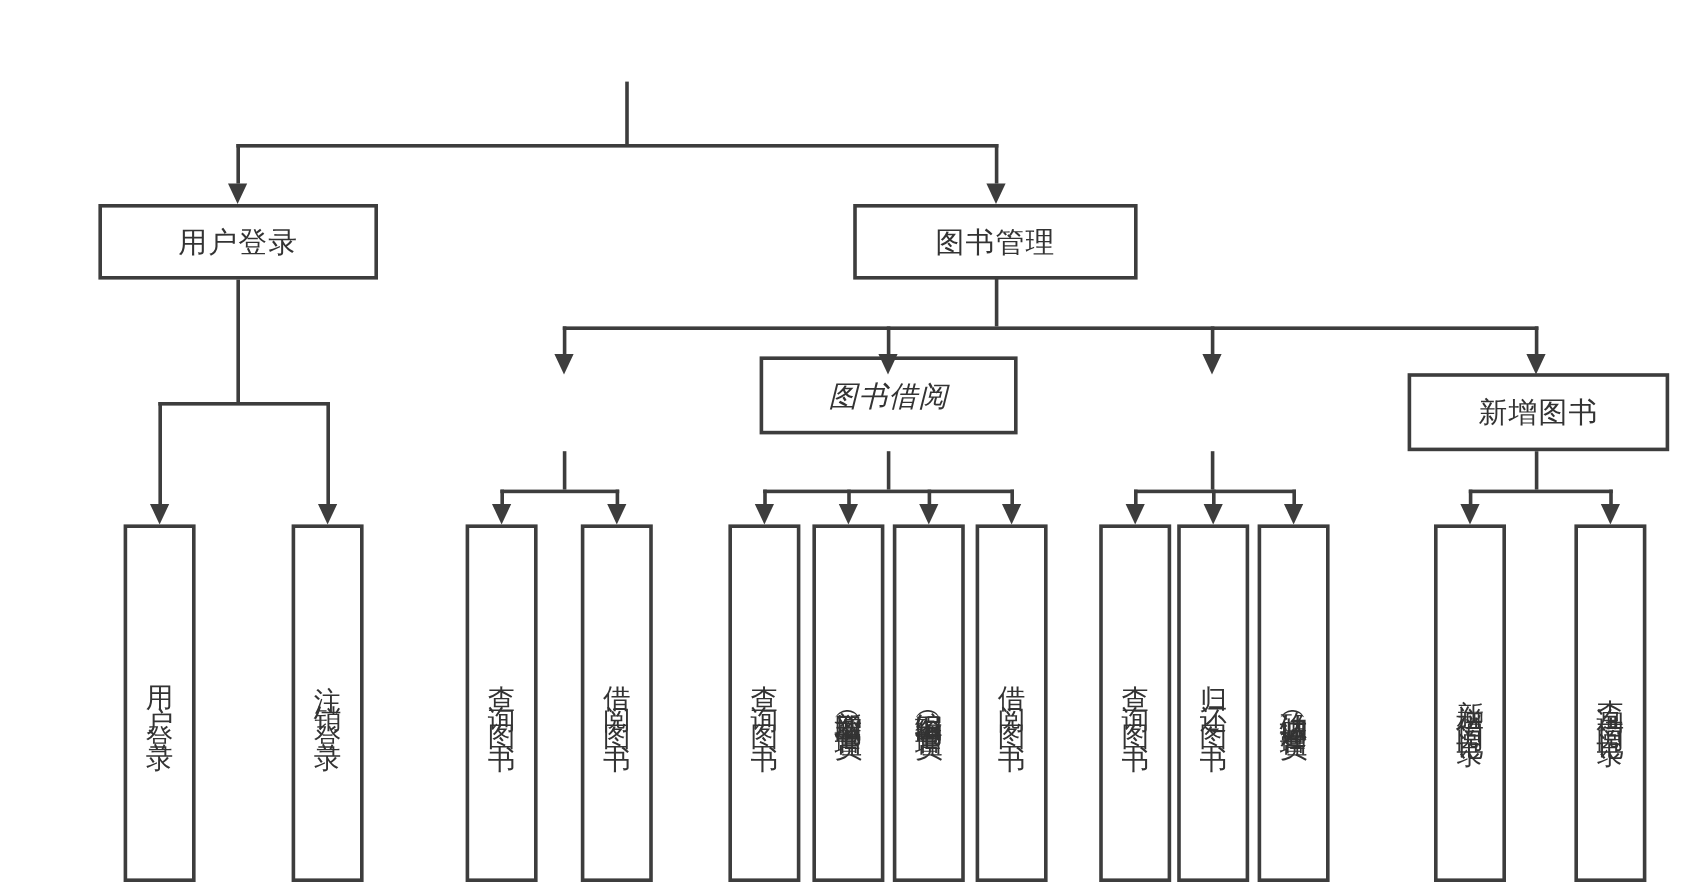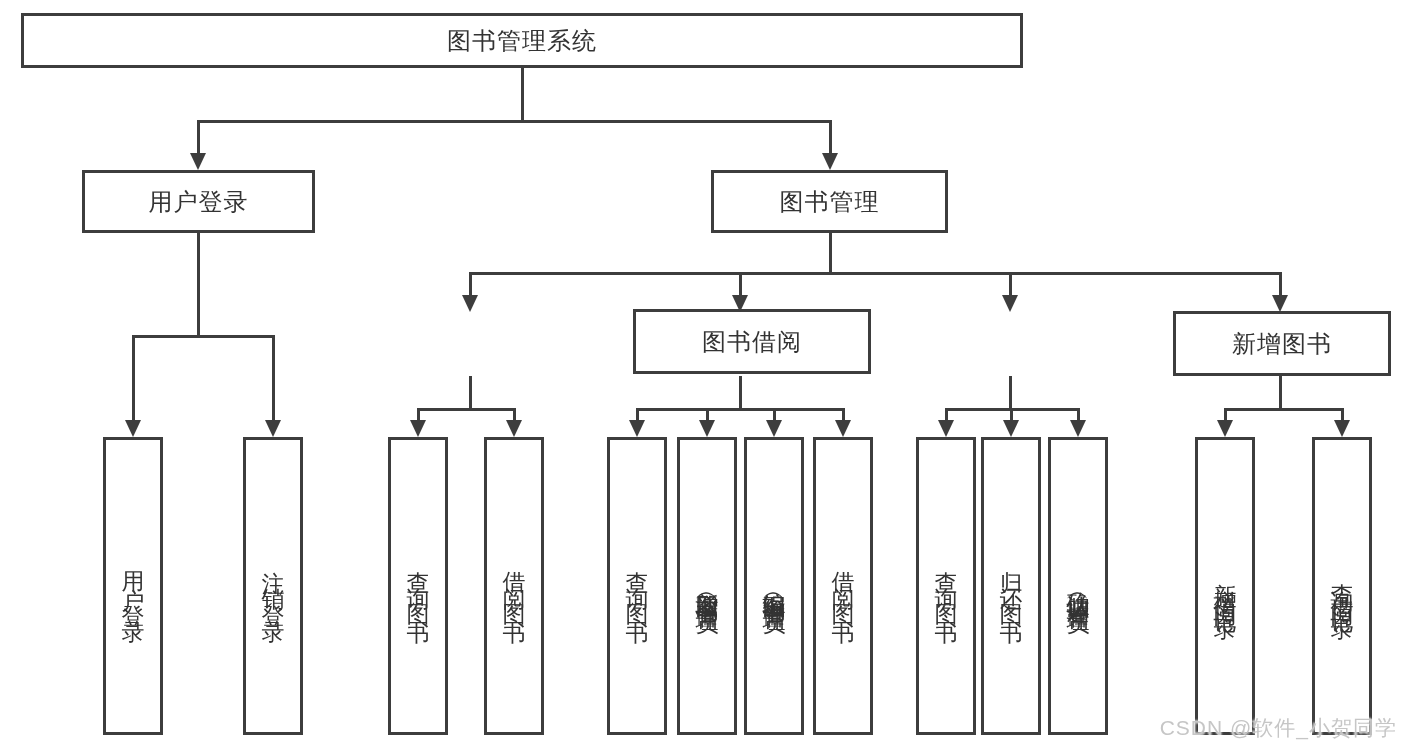--- a/index.html
+++ b/index.html
@@ -54,7 +54,6 @@
 
 <div class="canvas" id="canvas" style="--line: #3d3d3d; --text: #333333; --wm: #c6c6c6; --bg: #ffffff;">
 
-  <div class="node" style="left:21px; top:13px; width:1002px; height:55px;">图书管理系统</div>
 
   <div class="node" style="left:82px; top:170px; width:233px; height:63px;">用户登录</div>
 

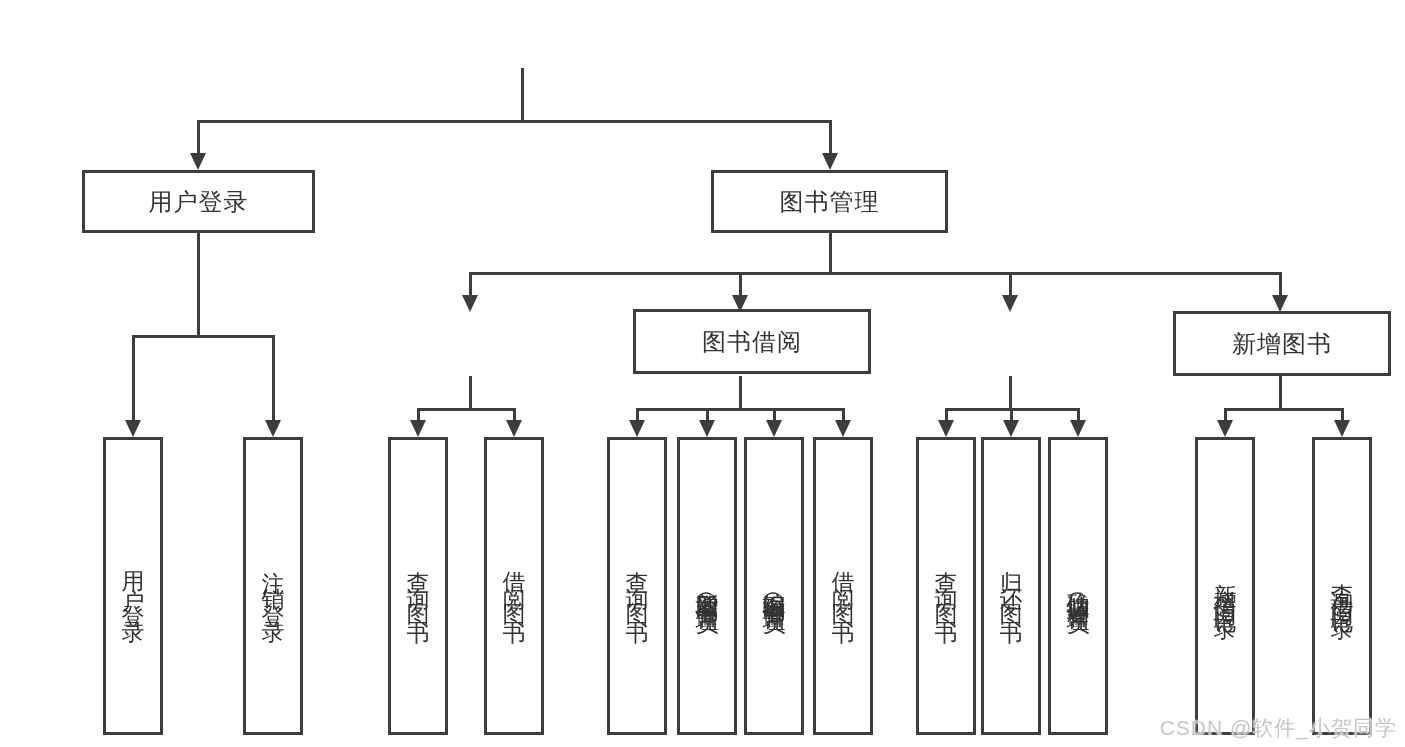--- a/index.html
+++ b/index.html
@@ -60,7 +60,7 @@
   <div class="node" style="left:711px; top:170px; width:237px; height:63px;">图书管理</div>
 
 
-  <div class="node" style="left:633px; top:309px; width:238px; height:65px;">图书借阅</div>
+  <div class="node" style="left:633px; top:297px; width:215px; height:65px;font-style:italic;">图书借阅</div>
 
 
   <div class="node" style="left:1173px; top:311px; width:218px; height:65px;">新增图书</div>

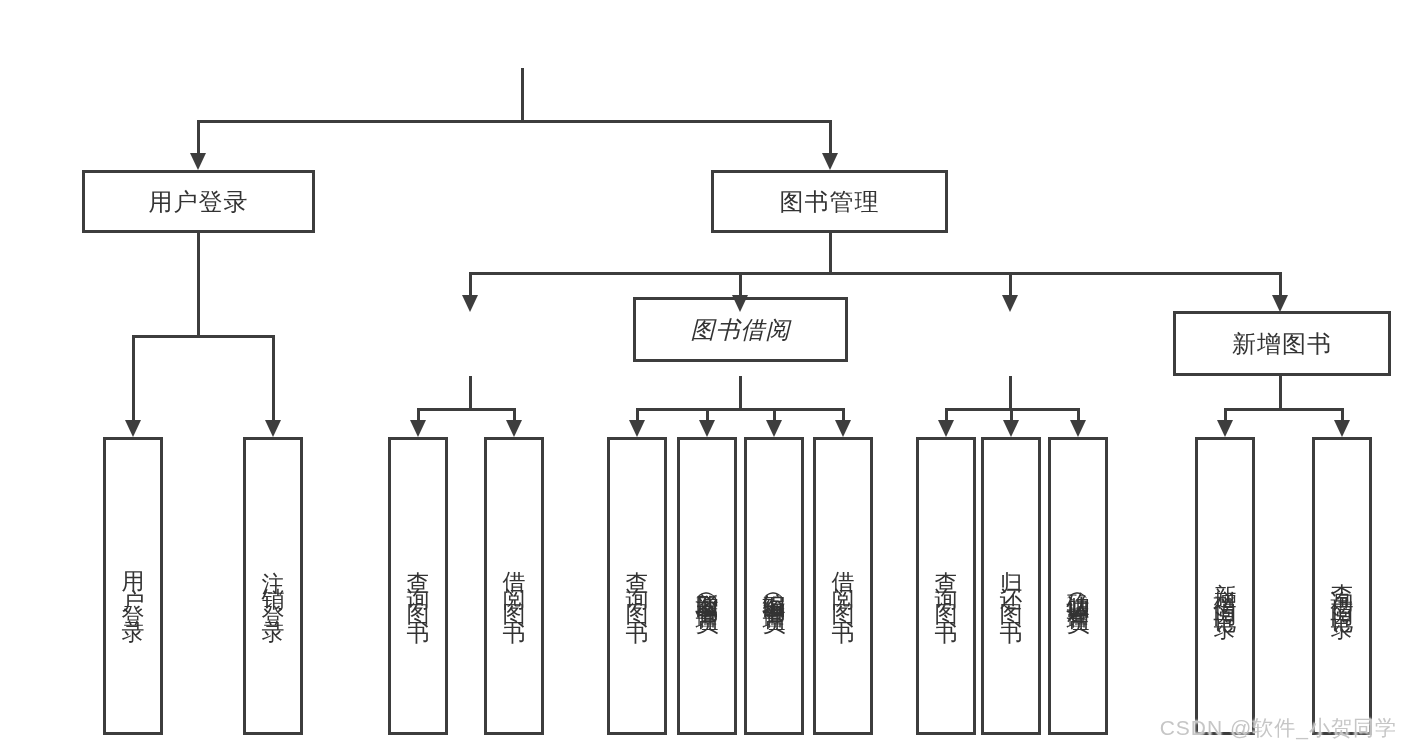--- a/index.html
+++ b/index.html
@@ -117,7 +117,6 @@
     <span style="letter-spacing: 0.3em;">查询借阅记录</span>
   </div>
 
-  <div class="watermark">CSDN @软件_小贺同学</div>
 
 <div class="vline" style="left: 520.5px; top: 68px; height: 52px;"></div>
     <div class="hline" style="left: 196.5px; top: 120px; width: 635px;"></div>

